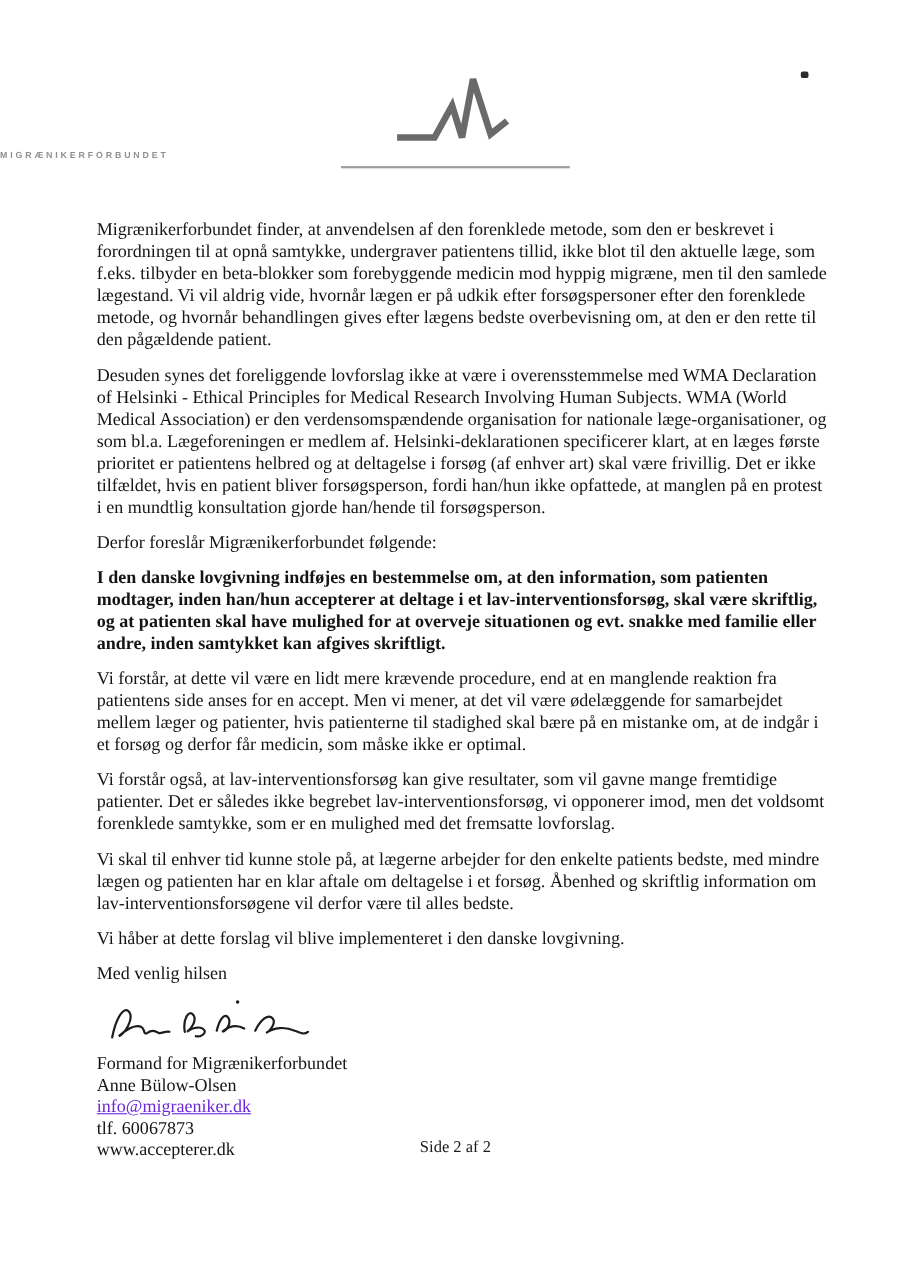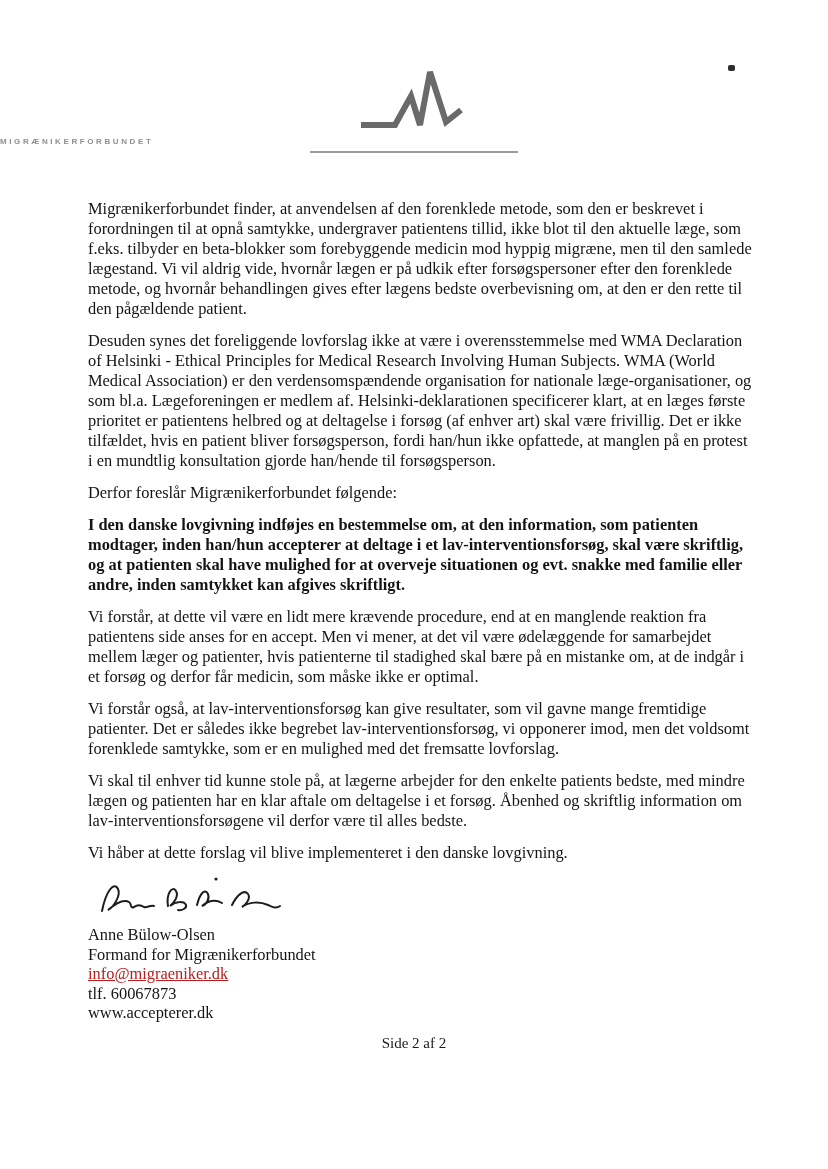--- a/index.html
+++ b/index.html
@@ -48,6 +48,7 @@
     <p>Vi forstår også, at lav-interventionsforsøg kan give resultater, som vil gavne mange fremtidige patienter. Det er således ikke begrebet lav-interventionsforsøg, vi opponerer imod, men det voldsomt forenklede samtykke, som er en mulighed med det fremsatte lovforslag.</p>
     <p>Vi skal til enhver tid kunne stole på, at lægerne arbejder for den enkelte patients bedste, med mindre lægen og patienten har en klar aftale om deltagelse i et forsøg. Åbenhed og skriftlig information om lav-interventionsforsøgene vil derfor være til alles bedste.</p>
     <p>Vi håber at dette forslag vil blive implementeret i den danske lovgivning.</p>
+    <p>Med venlig hilsen</p>
 
     <svg class="signature-svg" width="190" height="44" viewBox="0 0 190 44">
       <g fill="none" stroke="#1d1d1d" stroke-width="2" stroke-linecap="round">

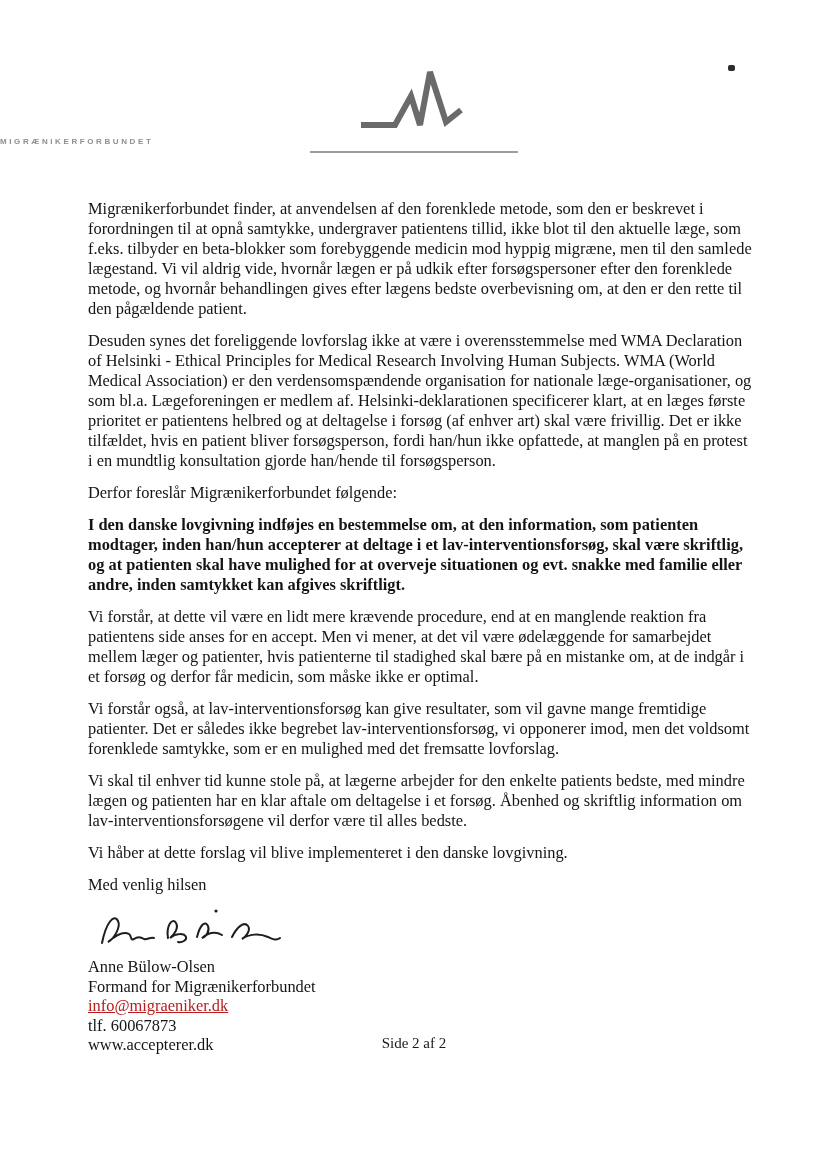--- a/index.html
+++ b/index.html
@@ -61,8 +61,8 @@
     </svg>
 
     <div class="contact">
+      <p>Formand for Migrænikerforbundet</p>
       <p>Anne Bülow-Olsen</p>
-      <p>Formand for Migrænikerforbundet</p>
       <p><a class="email" href="#">info@migraeniker.dk</a></p>
       <p>tlf. 60067873</p>
       <p>www.accepterer.dk</p>

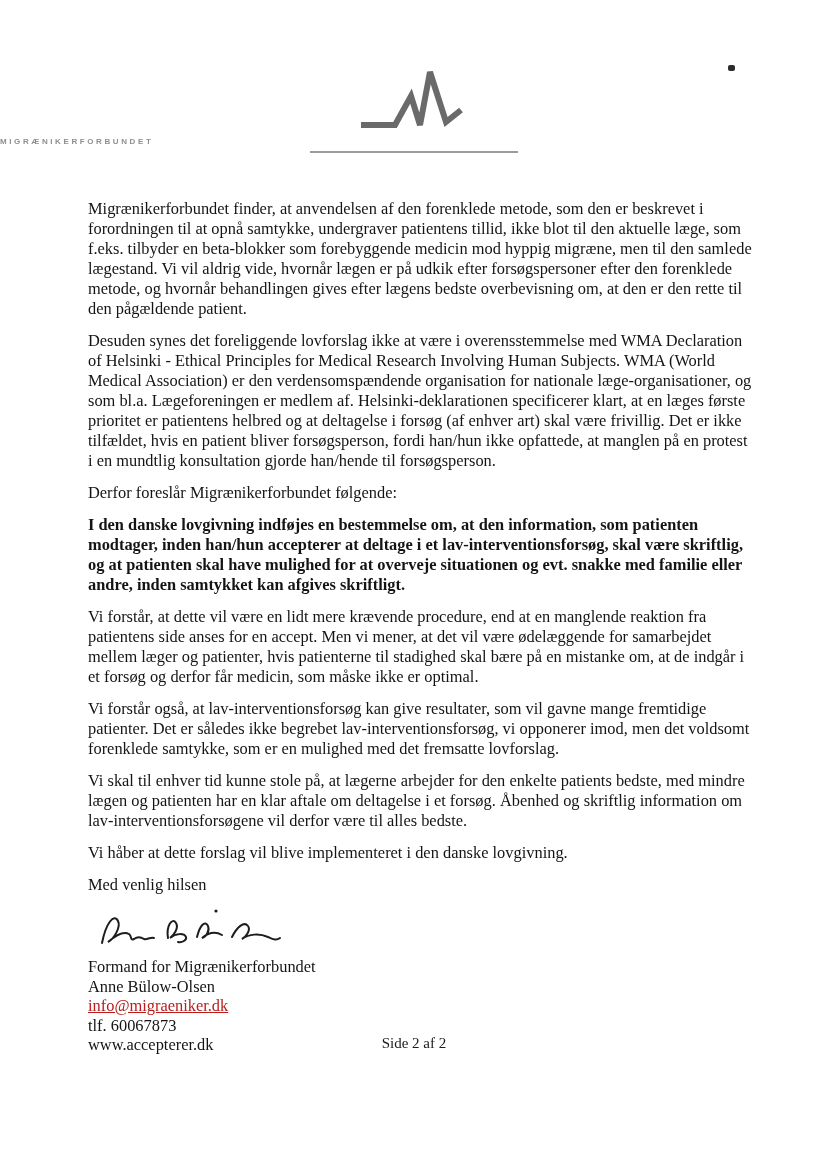--- a/index.html
+++ b/index.html
@@ -21,7 +21,7 @@
   .signature-svg{display:block;margin:4px 0 2px 8px;}
   .contact{margin-top:6px;line-height:19.5px;}
   .contact p{margin:0;}
-  .email{text-decoration:underline;color:#b91c1c;}
+  .email{text-decoration:underline;color:#6d28d9;}
   .footer{position:absolute;top:1035px;left:0;right:0;text-align:center;font-size:15px;color:#1a1a1a;}
 </style>
 </head>

